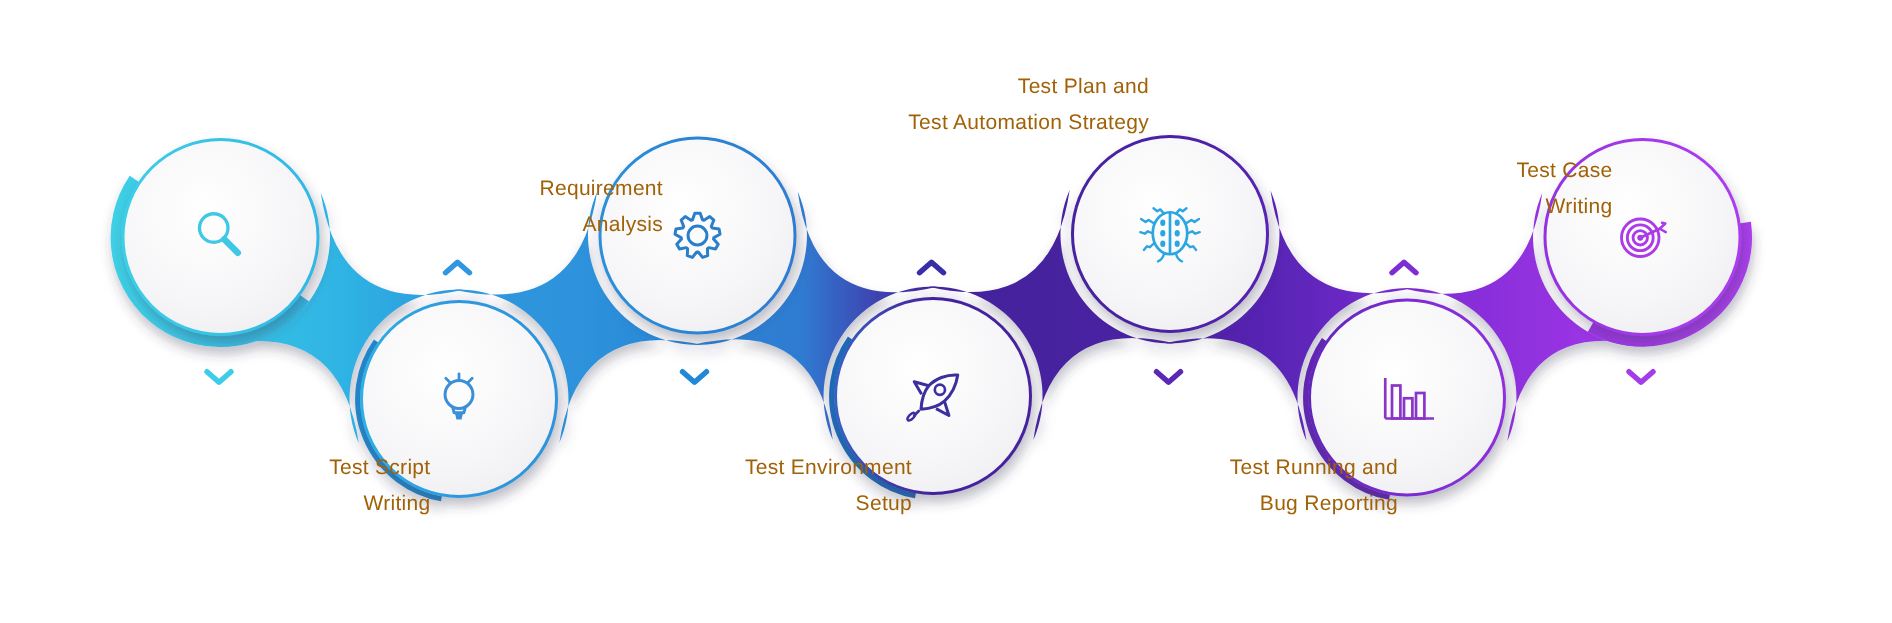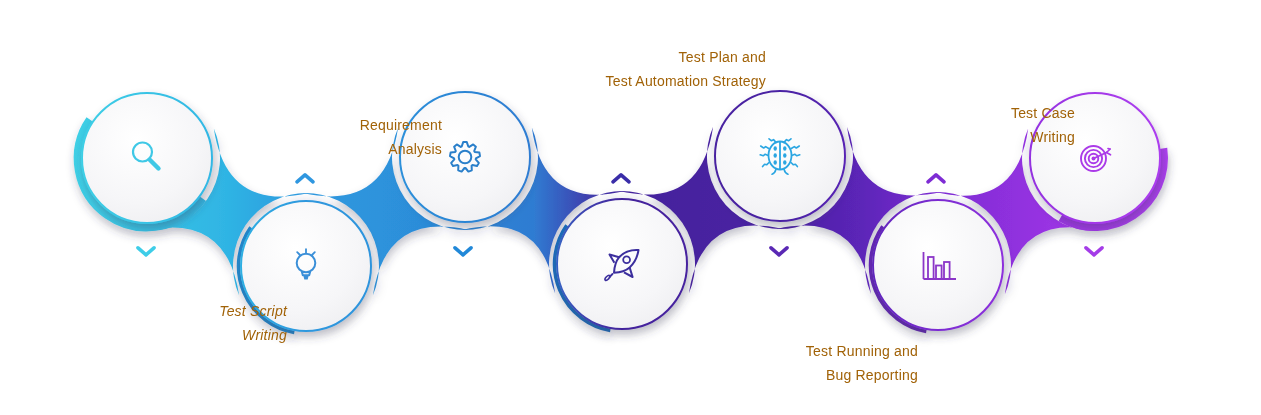--- a/index.html
+++ b/index.html
@@ -136,7 +136,7 @@
       </g>
   </svg>
 
-  <div class="step-label" style="left:7px;  top:300px;font-style:italic;">Test Script
+  <div class="step-label" style="left:7px;  top:300px;">Test Script
 Writing</div>
   <div class="step-label" style="left:162px;top:80px;margin-top:34px;">Requirement
 Analysis</div>

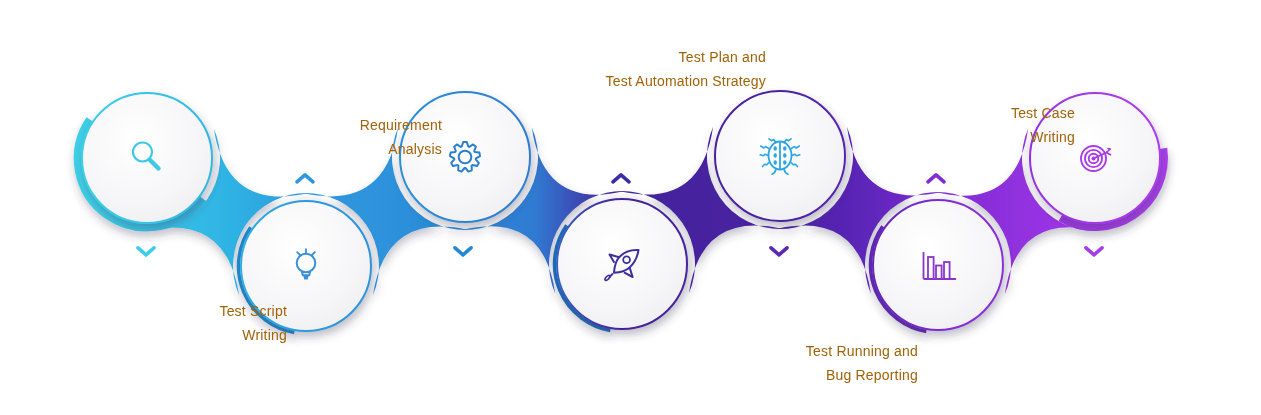--- a/index.html
+++ b/index.html
@@ -140,6 +140,8 @@
 Writing</div>
   <div class="step-label" style="left:162px;top:80px;margin-top:34px;">Requirement
 Analysis</div>
+  <div class="step-label" style="left:328px;top:300px;">Test Environment
+Setup</div>
   <div class="step-label" style="left:486px;top:46px;">Test Plan and
 Test Automation Strategy</div>
   <div class="step-label" style="left:638px;top:300px;margin-top:40px;">Test Running and

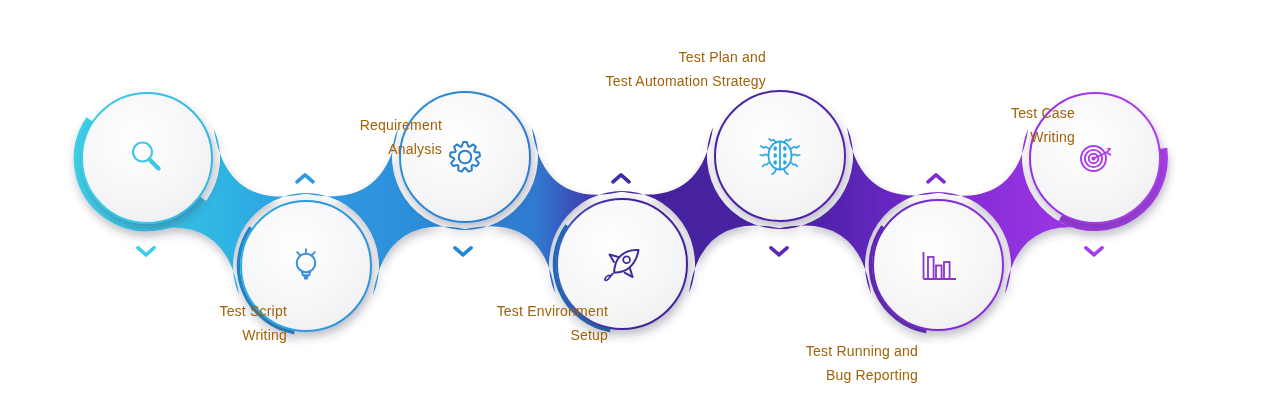--- a/index.html
+++ b/index.html
@@ -144,7 +144,7 @@
 Setup</div>
   <div class="step-label" style="left:486px;top:46px;">Test Plan and
 Test Automation Strategy</div>
-  <div class="step-label" style="left:638px;top:300px;margin-top:40px;">Test Running and
+  <div class="step-label" style="left:652px;top:300px;">Test Running and
 Bug Reporting</div>
   <div class="step-label" style="left:795px;top:102px;">Test Case
 Writing</div>

